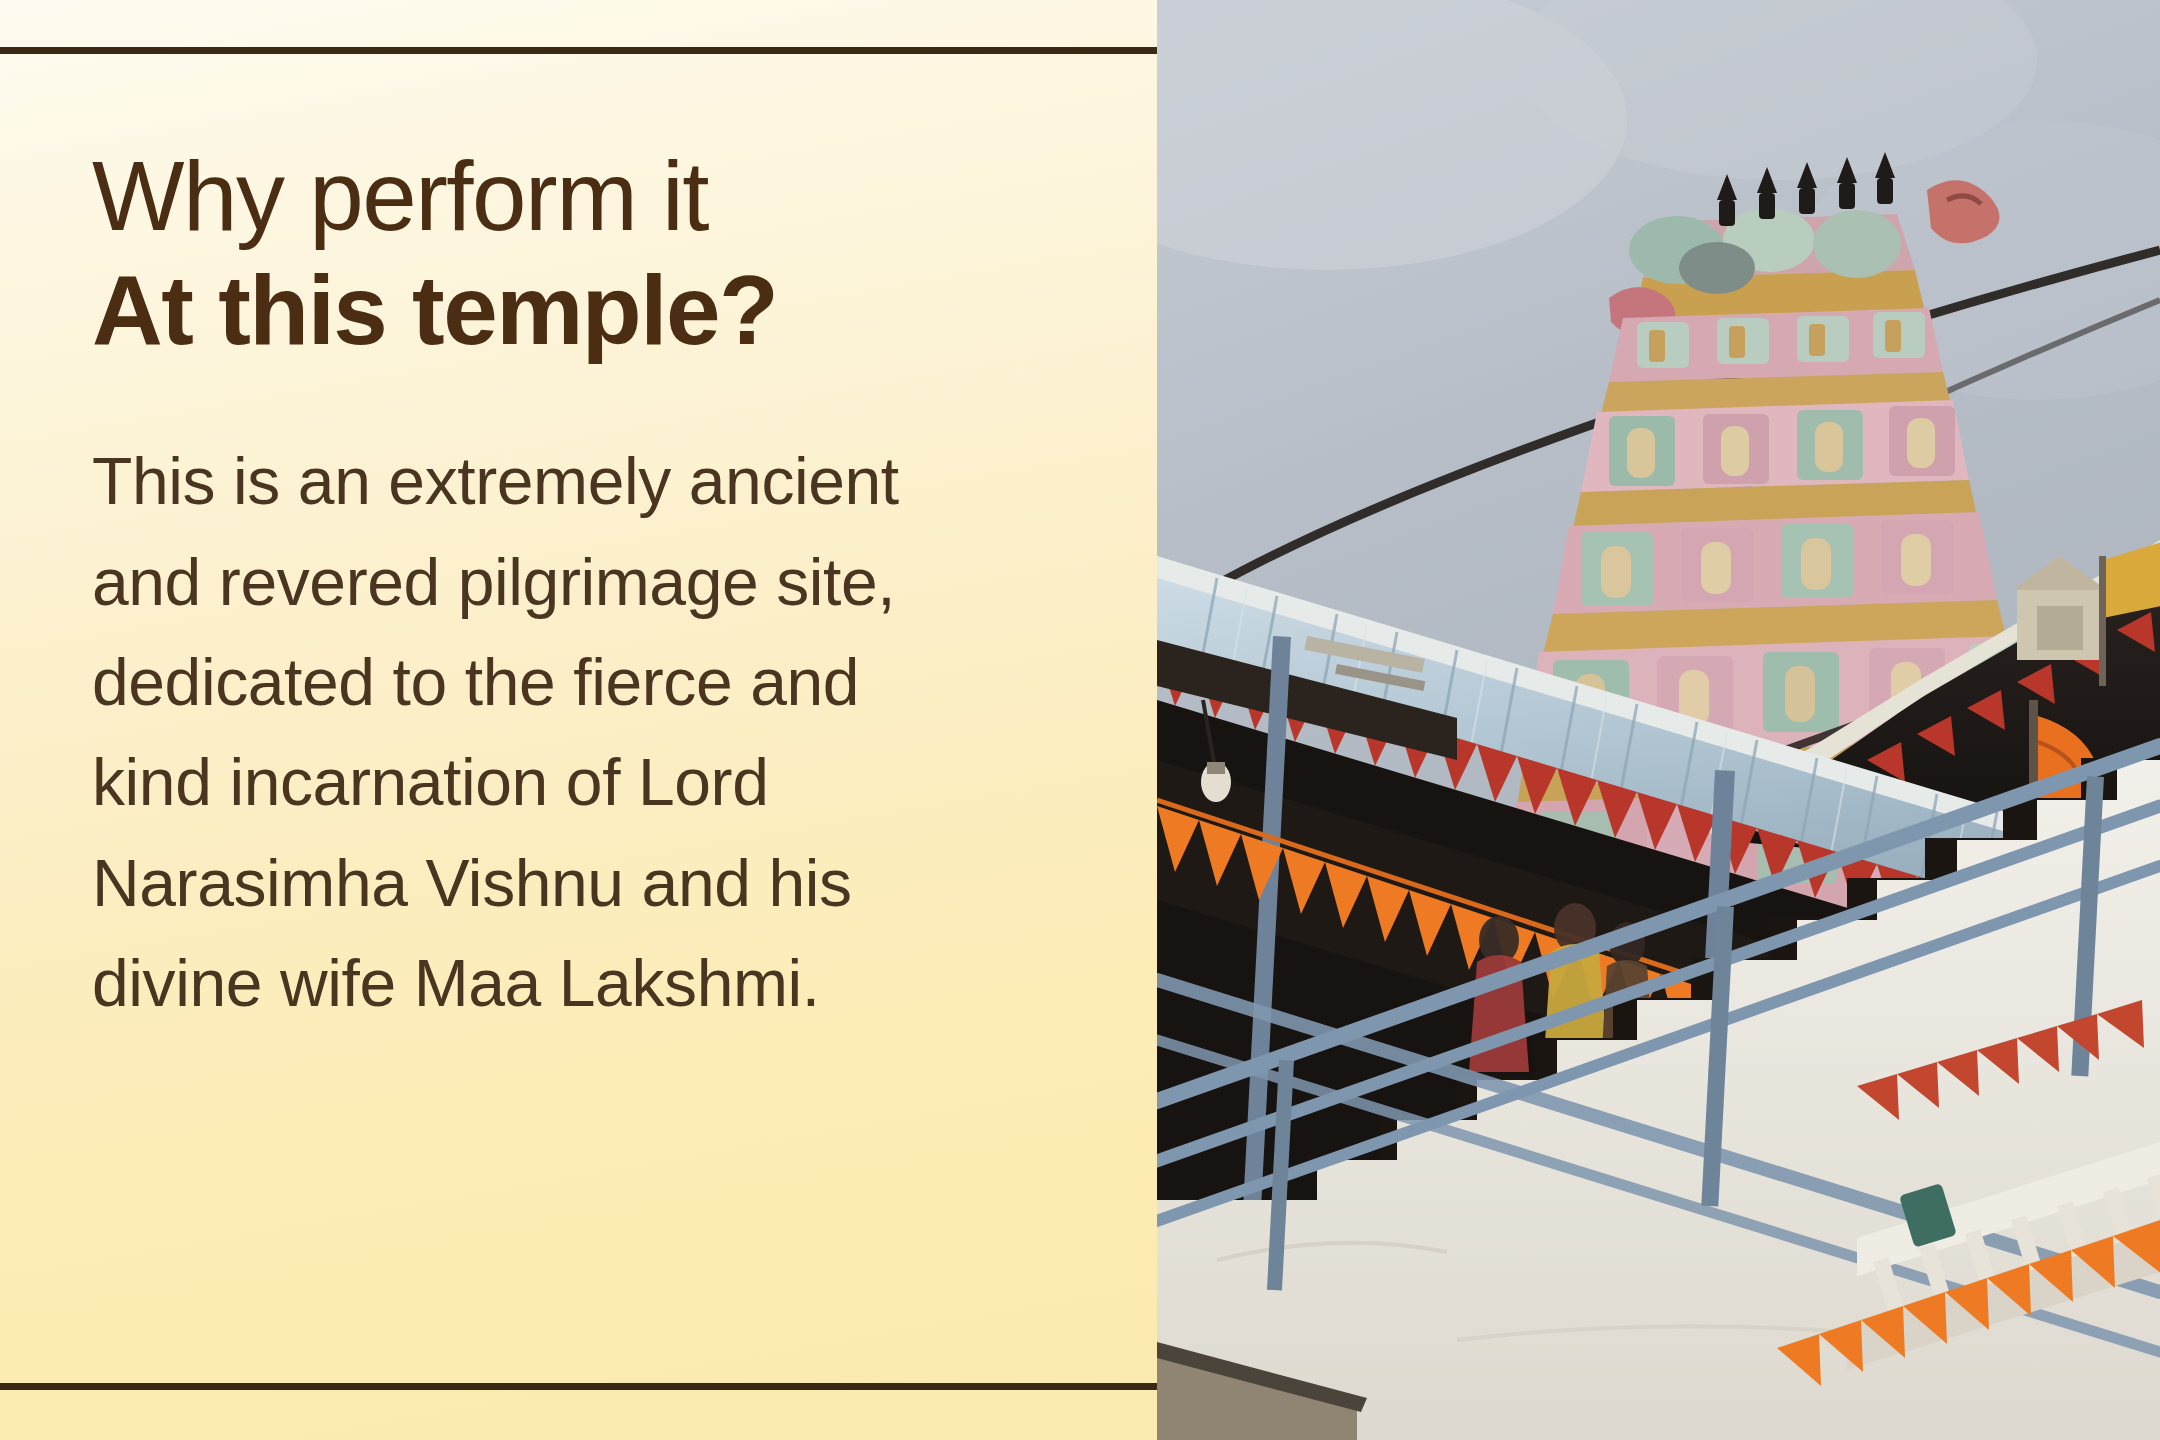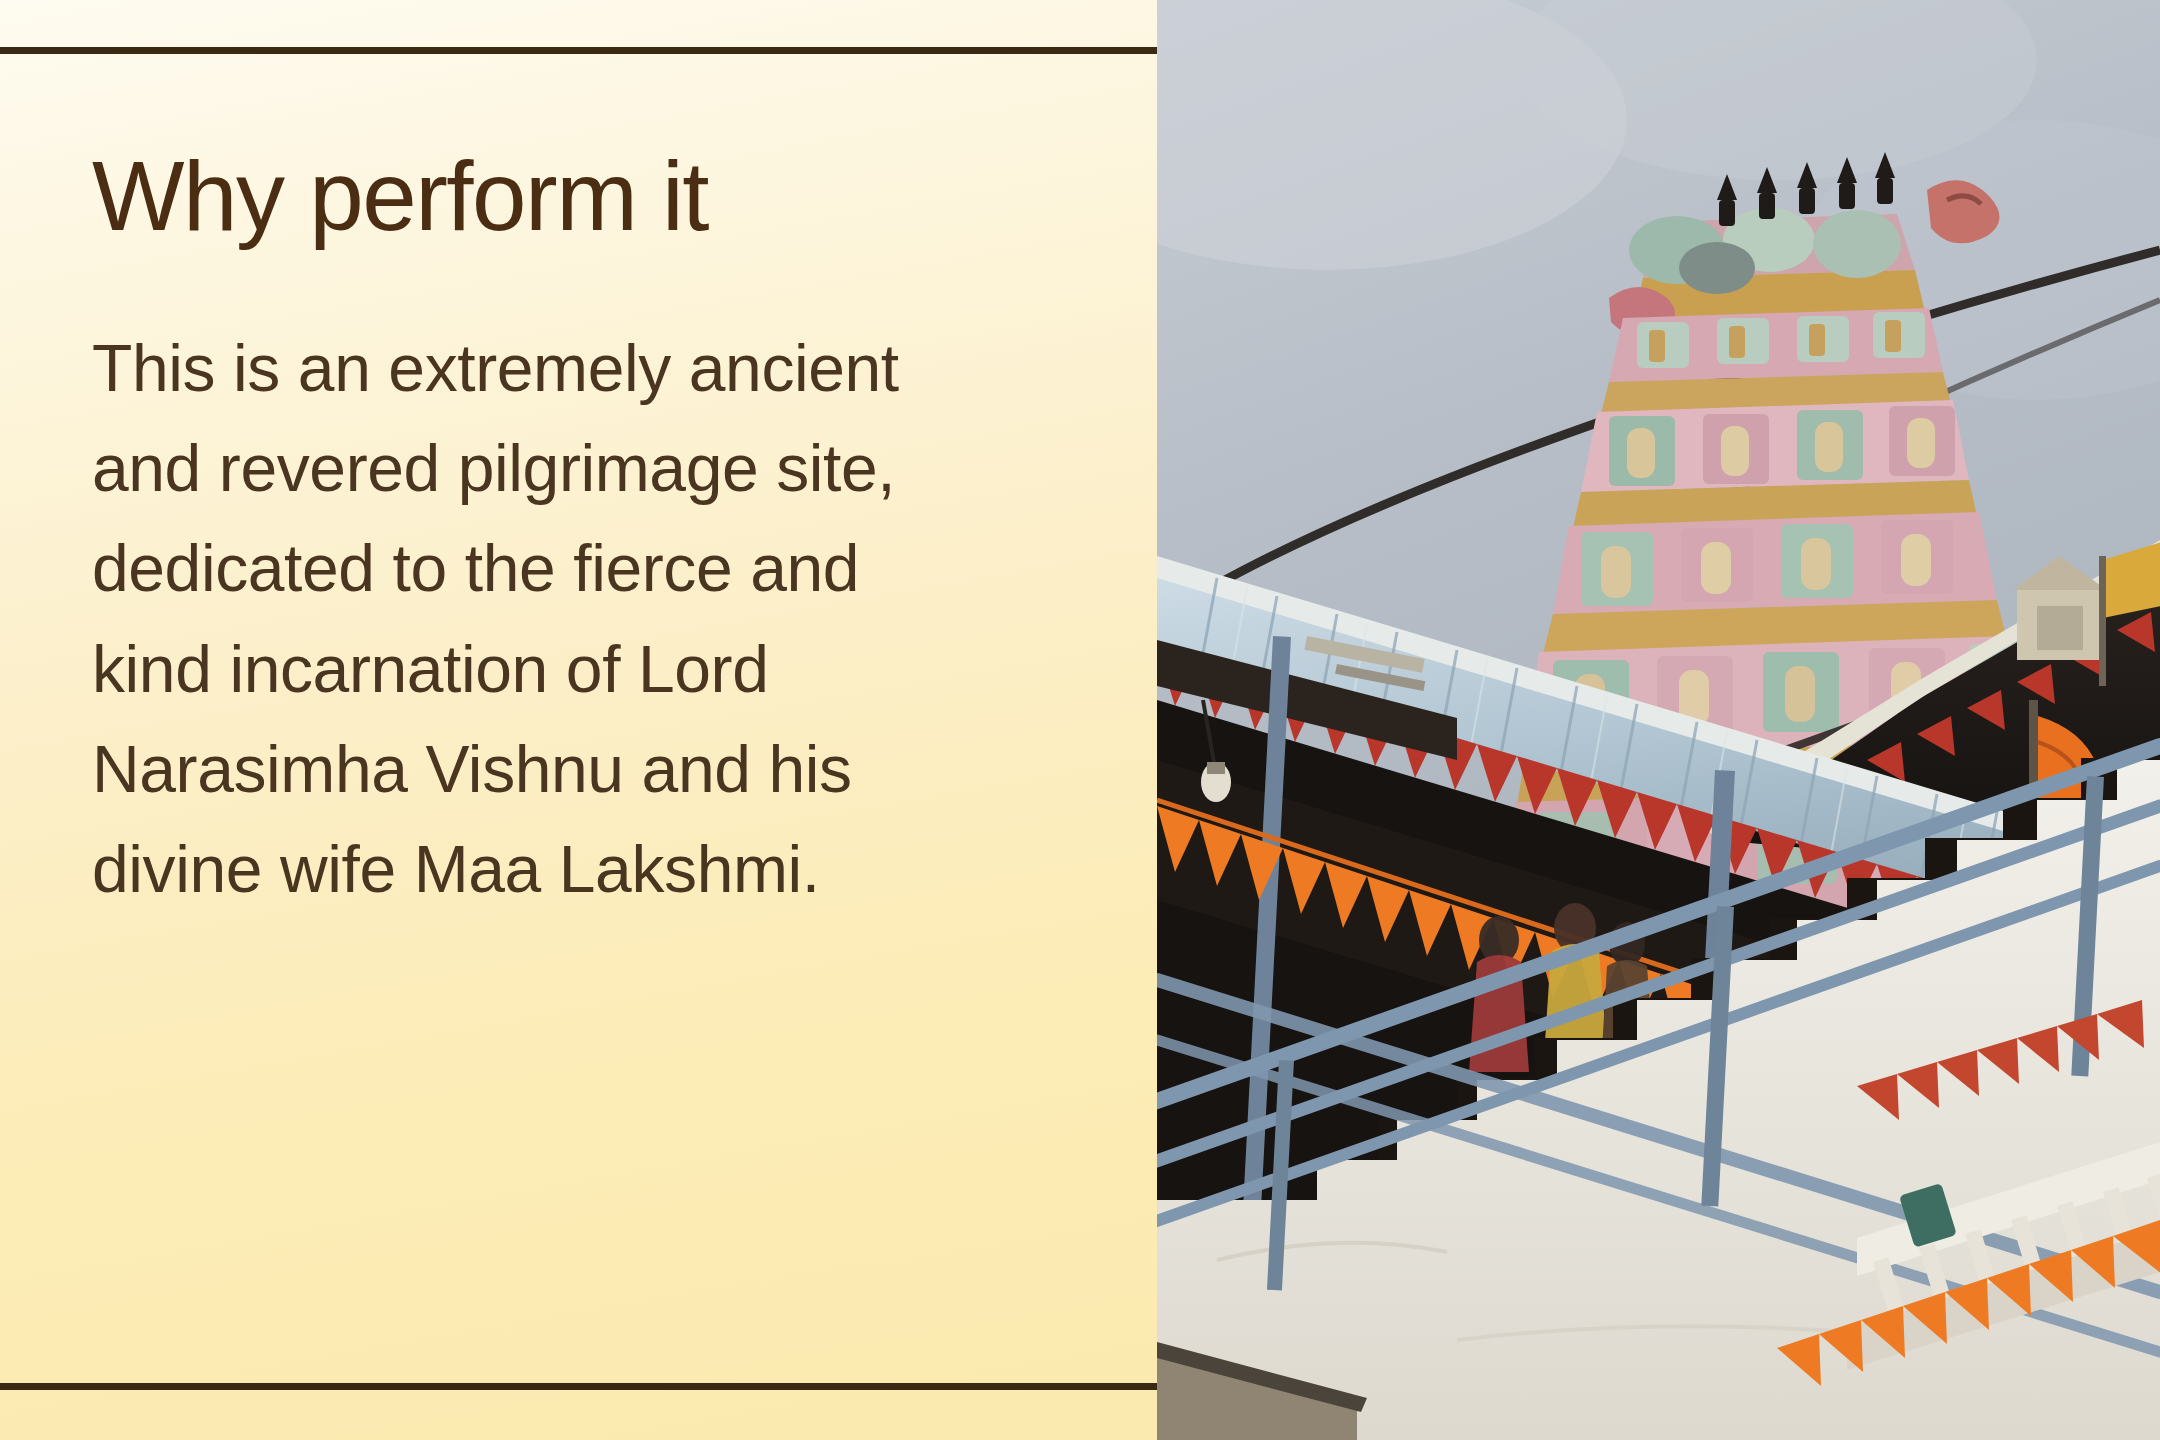--- a/index.html
+++ b/index.html
@@ -92,6 +92,7 @@
     <div class="text-block">
       <div class="heading">
         <span class="line1">Why perform it</span>
+        <span class="line2">At this temple?</span>
       </div>
       <p class="body-copy">This is an extremely ancient and revered pilgrimage site, dedicated to the fierce and kind incarnation of Lord Narasimha Vishnu and his divine wife Maa Lakshmi.</p>
     </div>

